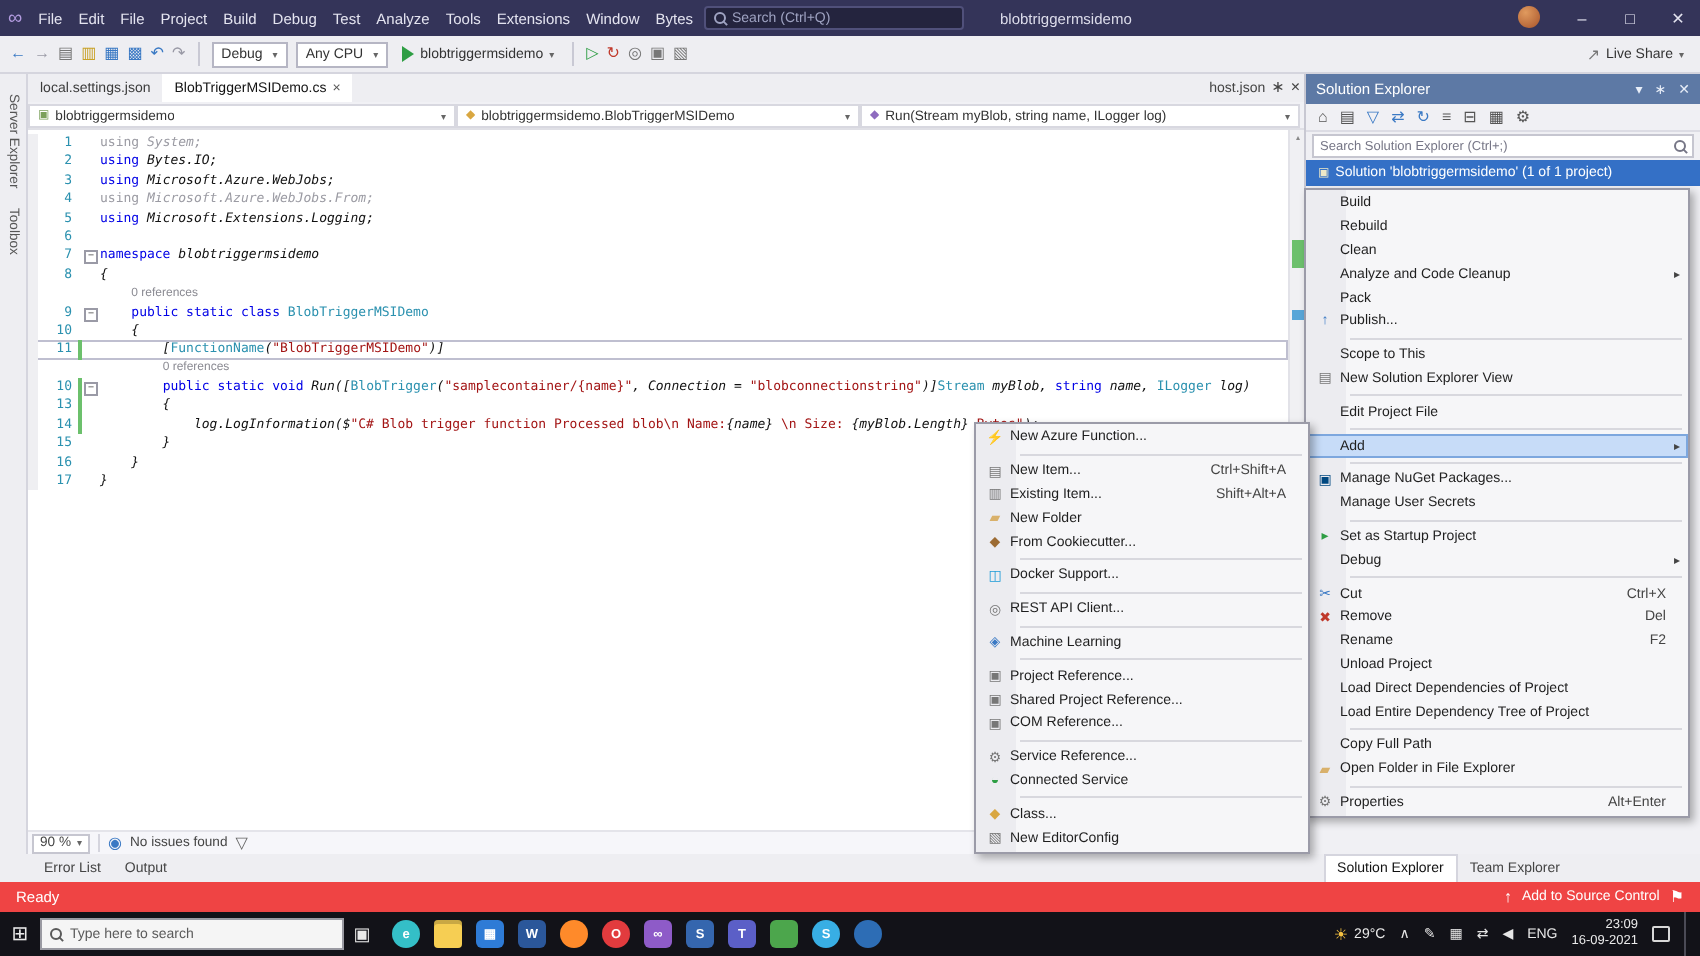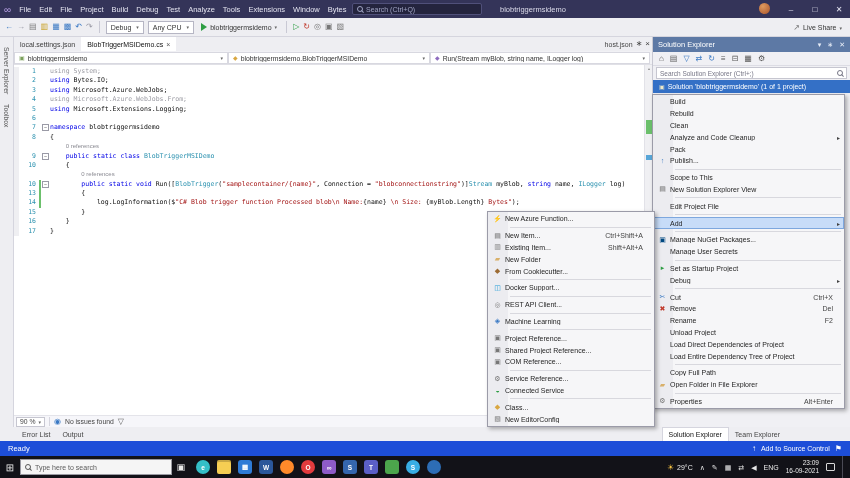--- a/index.html
+++ b/index.html
@@ -74,7 +74,7 @@
   .fold-box{display:inline-block;width:7px;height:7px;border:1px solid #9A9AA6;background:#FFF;
             font-size:5px;line-height:5px;color:#555;text-align:center;}
   .segs{white-space:pre;flex:none;}
-  .tok-k{color:#0000E6;}.tok-t{color:#2B91AF;}.tok-s{color:#A31515;}.tok-p{color:#111;}
+  .tok-k{color:#0000E6;}.tok-t{color:#2B91AF;}.tok-s{color:#A31515;}.tok-p{color:#111;font-style:italic;}
   .dim .tok-k,.dim .tok-t,.dim .tok-s,.dim .tok-p{color:#9B9BA3;}
   .lens-text{color:#8A8A92;font-size:6px;font-family:"Liberation Sans",sans-serif;}
 

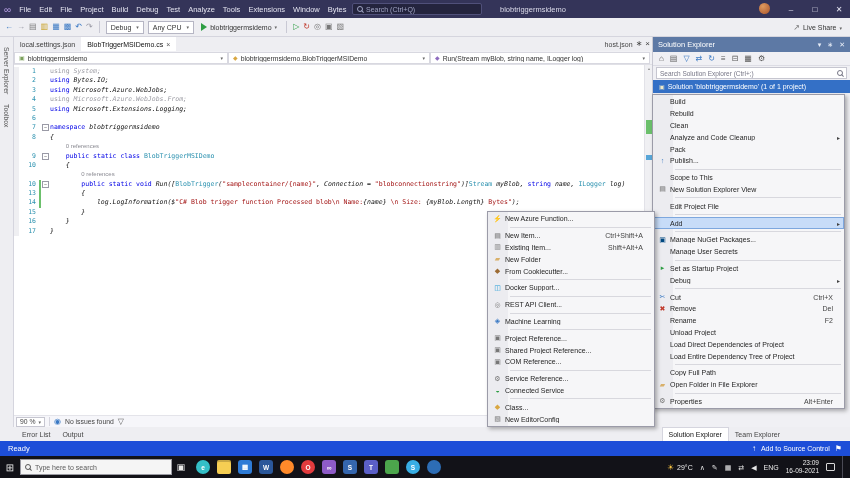--- a/index.html
+++ b/index.html
@@ -346,6 +346,13 @@
           <span class="fold"></span>
           <span class="segs"><span class="tok-p">    {</span></span>
         </div>
+        <div class="code-row current">
+          <span class="bp-margin"></span>
+          <span class="line-num">11</span>
+          <span class="chg on"></span>
+          <span class="fold"></span>
+          <span class="segs"><span class="tok-p">        [</span><span class="tok-t">FunctionName</span><span class="tok-p">(</span><span class="tok-s">"BlobTriggerMSIDemo"</span><span class="tok-p">)]</span></span>
+        </div>
         <div class="code-row">
           <span class="bp-margin"></span>
           <span class="line-num"></span>

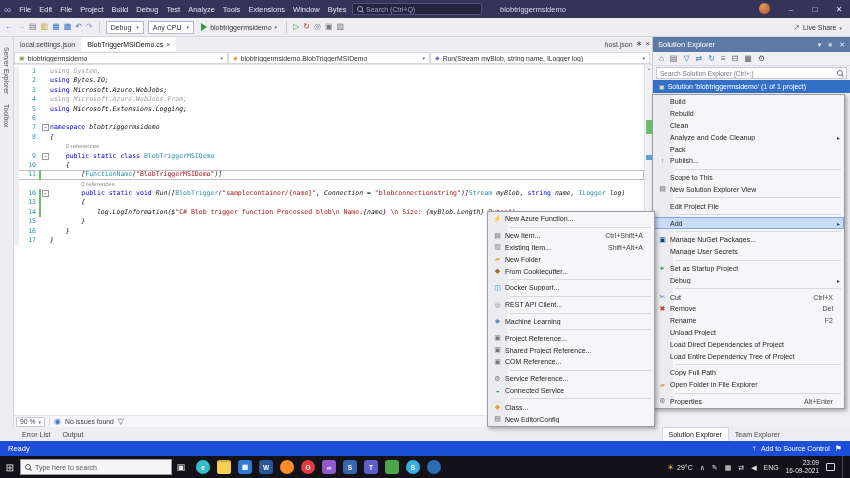--- a/index.html
+++ b/index.html
@@ -129,7 +129,7 @@
   .menu-sep{height:1px;background:#D8D8DE;margin:2px 3px 2px 22px;}
 
   
-  .statusbar{position:absolute;left:0;top:441px;width:850px;height:15px;background:#1d4ed8;
+  .statusbar{position:absolute;left:0;top:441px;width:850px;height:15px;background:#ef4444;
              color:#FFF;display:flex;align-items:center;font-size:7.5px;}
   .sb-left{margin-left:8px;}
   .sb-right{margin-left:auto;display:flex;align-items:center;gap:5px;margin-right:8px;font-size:7px;}

